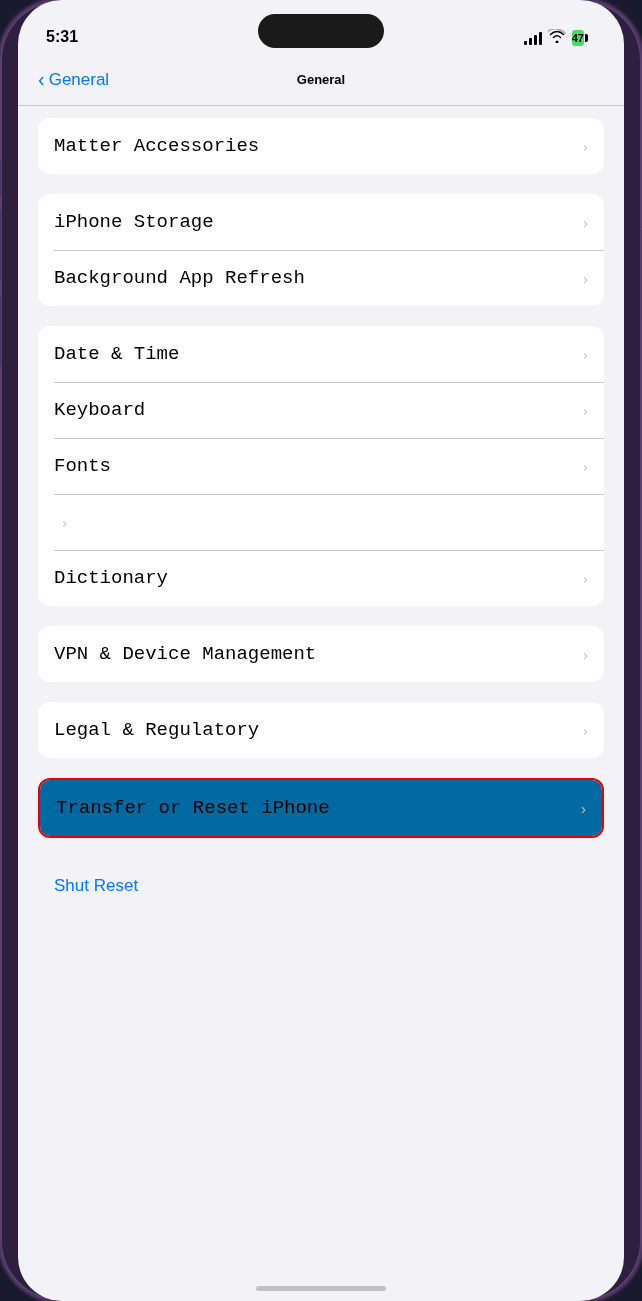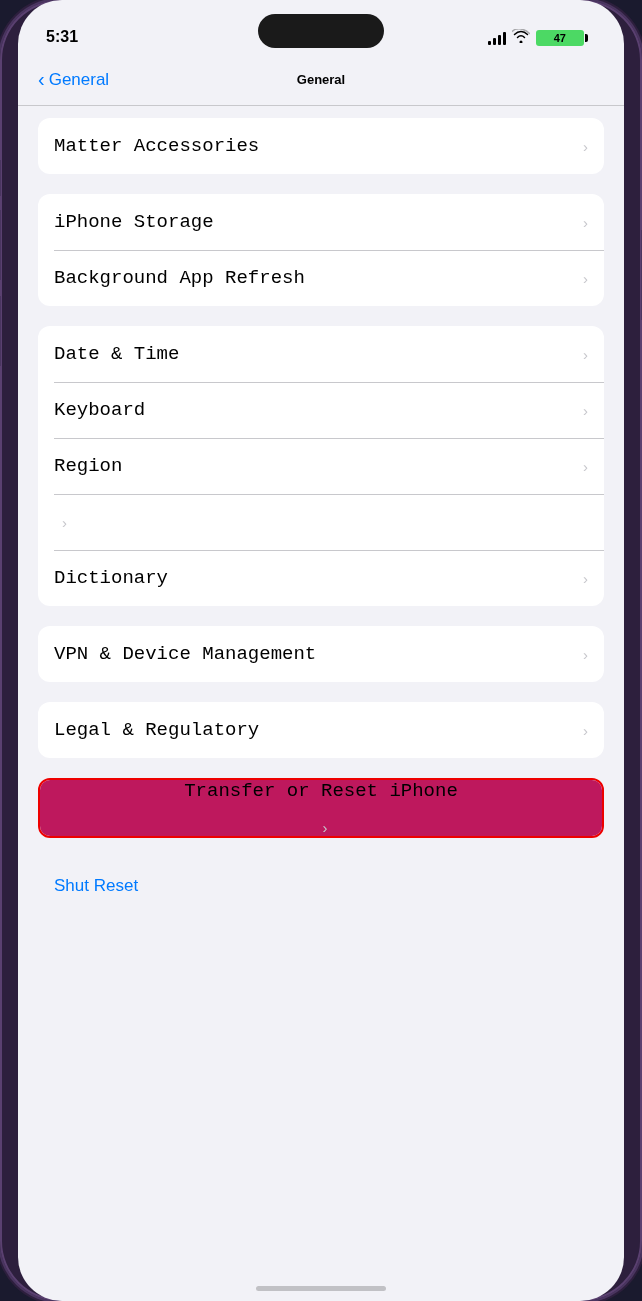--- a/index.html
+++ b/index.html
@@ -92,7 +92,7 @@
       align-items: center;
       background: #4cd964;
       border-radius: 3px;
-      padding: 2px 18px;
+      padding: 2px 0;
       font-size: 11px;
       font-weight: 700;
       color: #000;

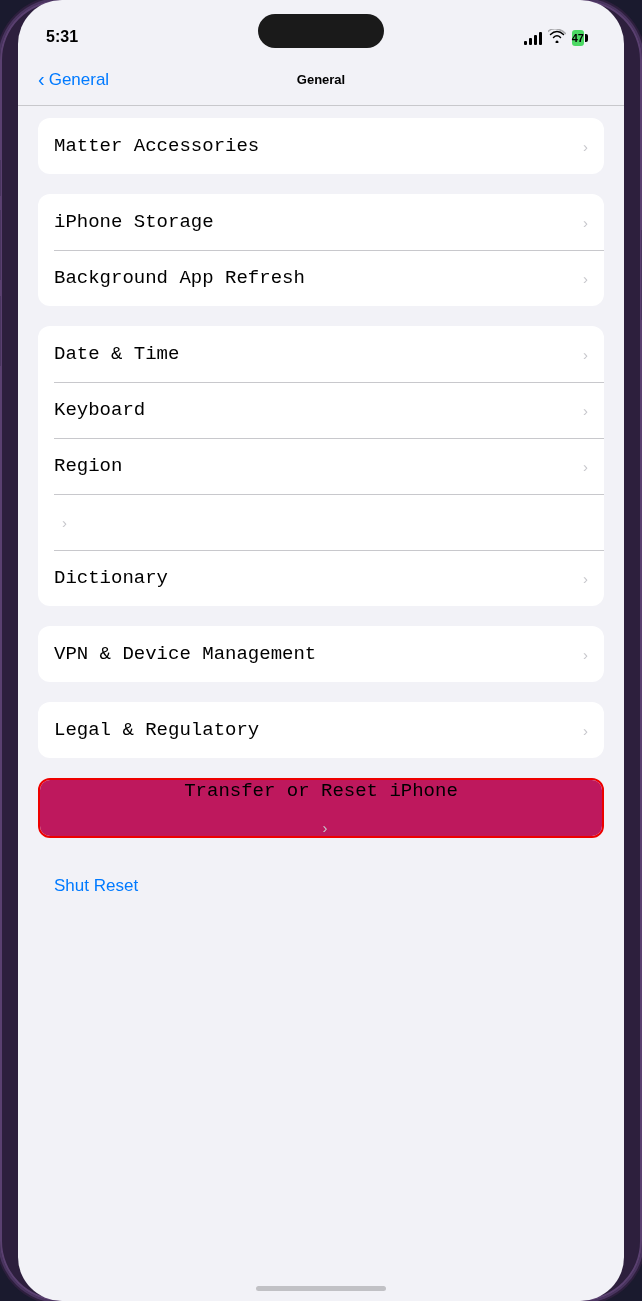--- a/index.html
+++ b/index.html
@@ -362,7 +362,7 @@
           <span class="settings-chevron">›</span>
         </div>
         <div class="settings-item">
-          <span class="settings-item-label">Region</span>
+          <span class="settings-item-label">Fonts</span>
           <span class="settings-chevron">›</span>
         </div>
         <div class="settings-item">

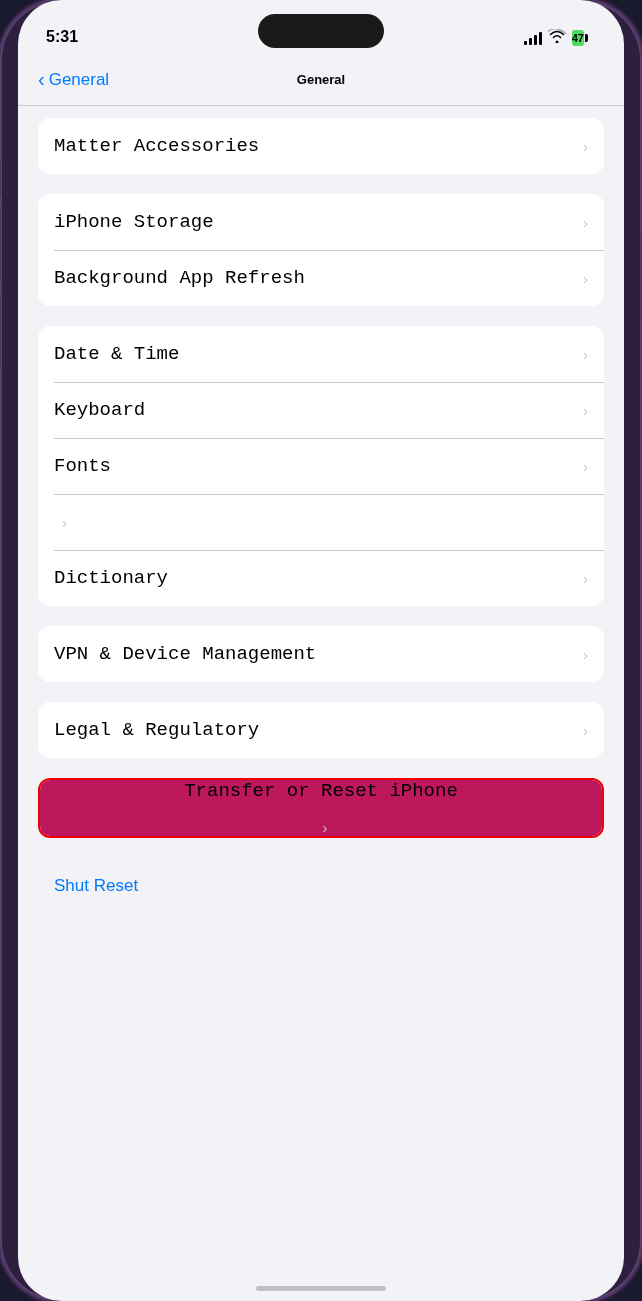--- a/index.html
+++ b/index.html
@@ -204,8 +204,7 @@
     }
 
     .highlighted-group .settings-item {
-      background: #be185d;
-      flex-direction: column;
+      background: #0369a1;
     }
 
     

